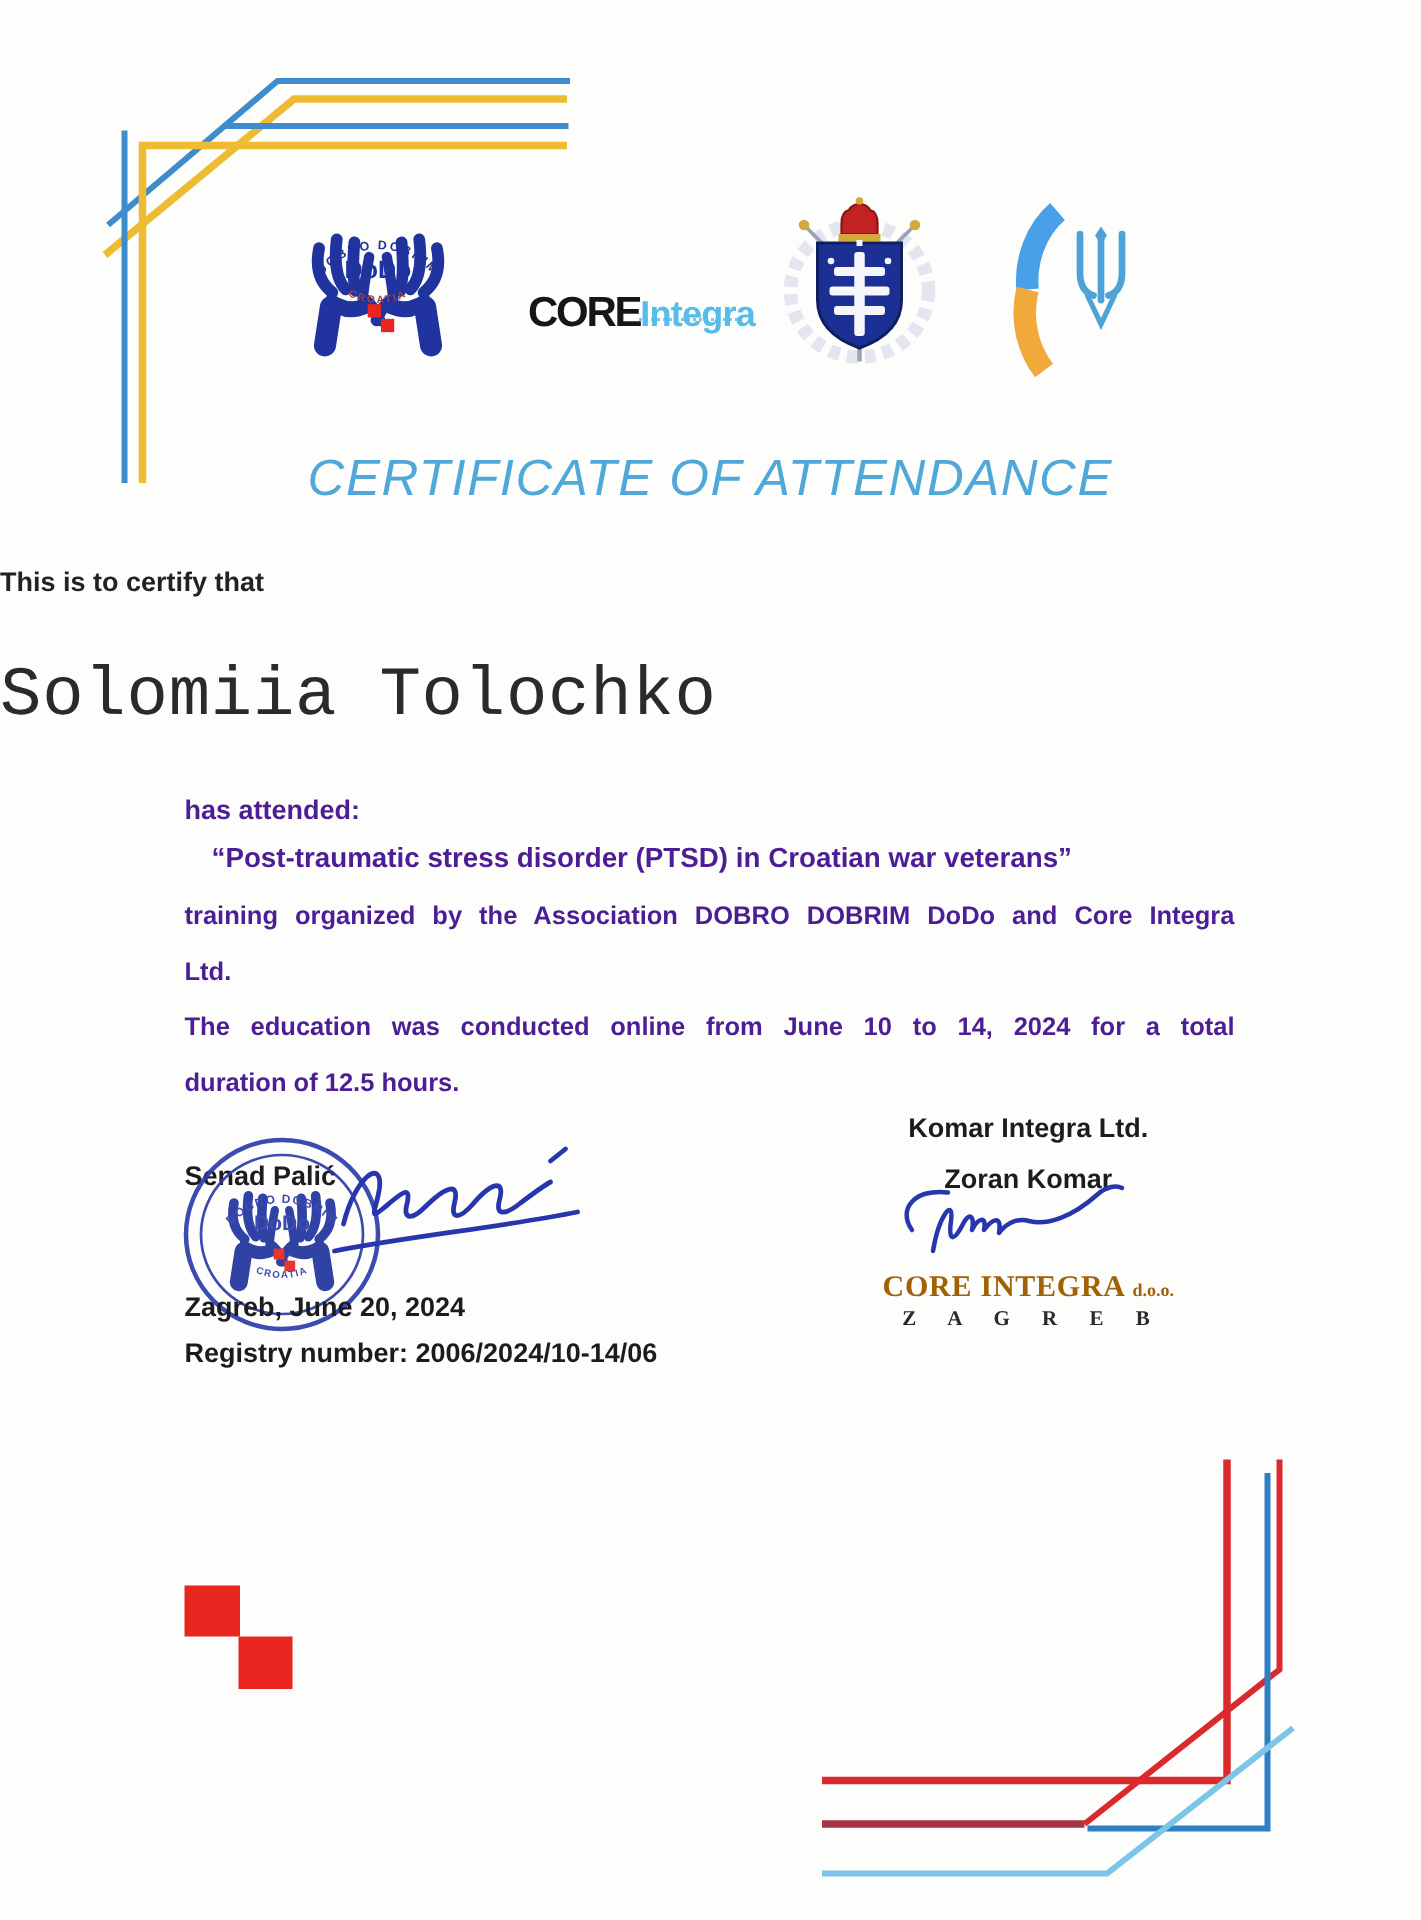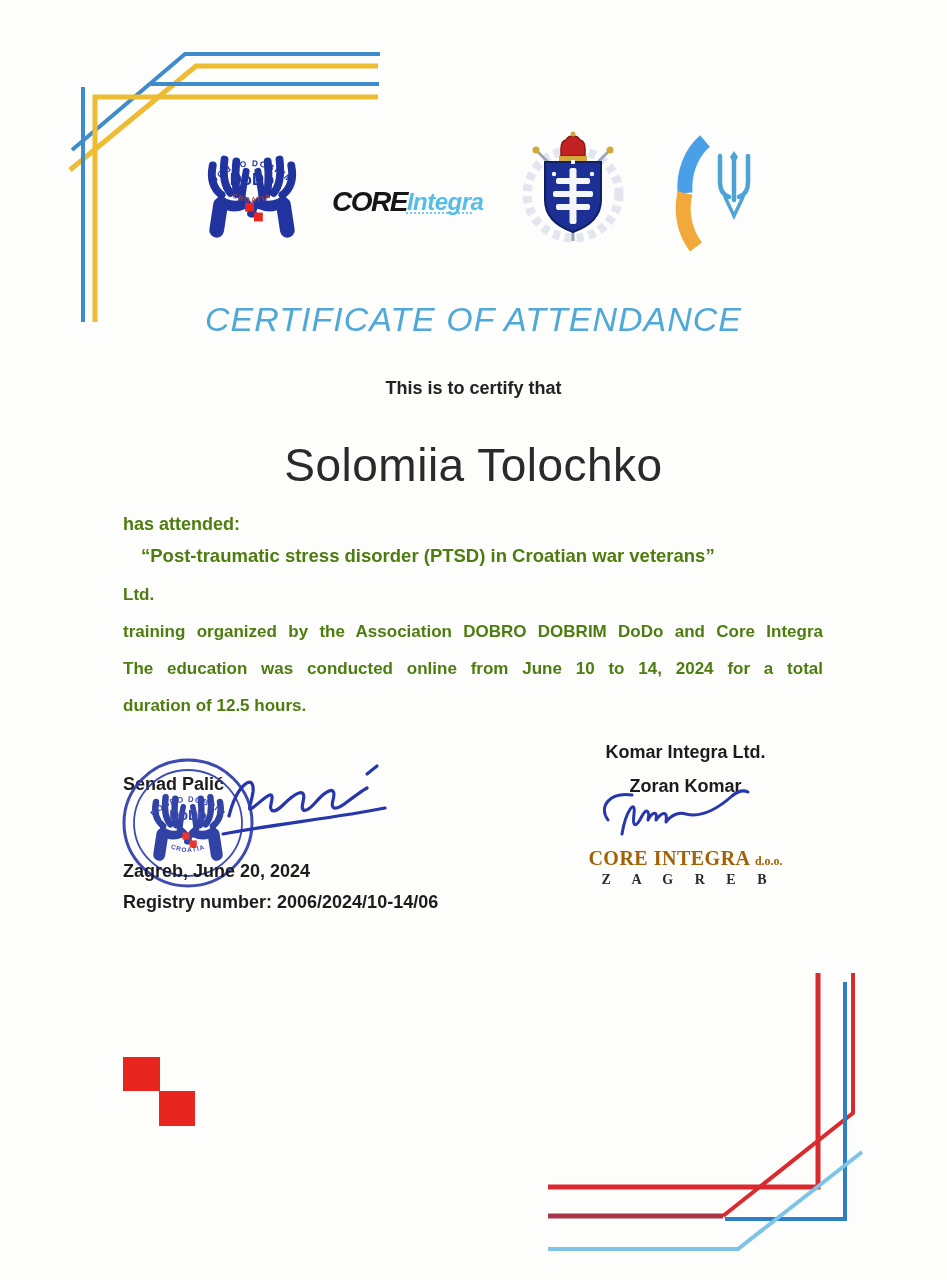--- a/index.html
+++ b/index.html
@@ -13,7 +13,7 @@
   svg{position:absolute; overflow:visible;}
 
   
-  .core-logo{left:332px; top:180px; width:150px; height:44px; display:flex; align-items:center;font-style:italic;}
+  .core-logo{left:352px; top:180px; width:150px; height:44px; display:flex; align-items:flex-end;}
   .core-part1{font-size:28px; font-weight:800; letter-spacing:-1.5px; color:var(--coreBlack);}
   .core-part2{font-size:24px; font-weight:600; letter-spacing:-0.5px; color:var(--coreLightBlue);}
   .core-tagline{position:absolute; left:74px; top:32px; width:66px; border-top:2px dotted var(--coreLightBlue); opacity:.8;}

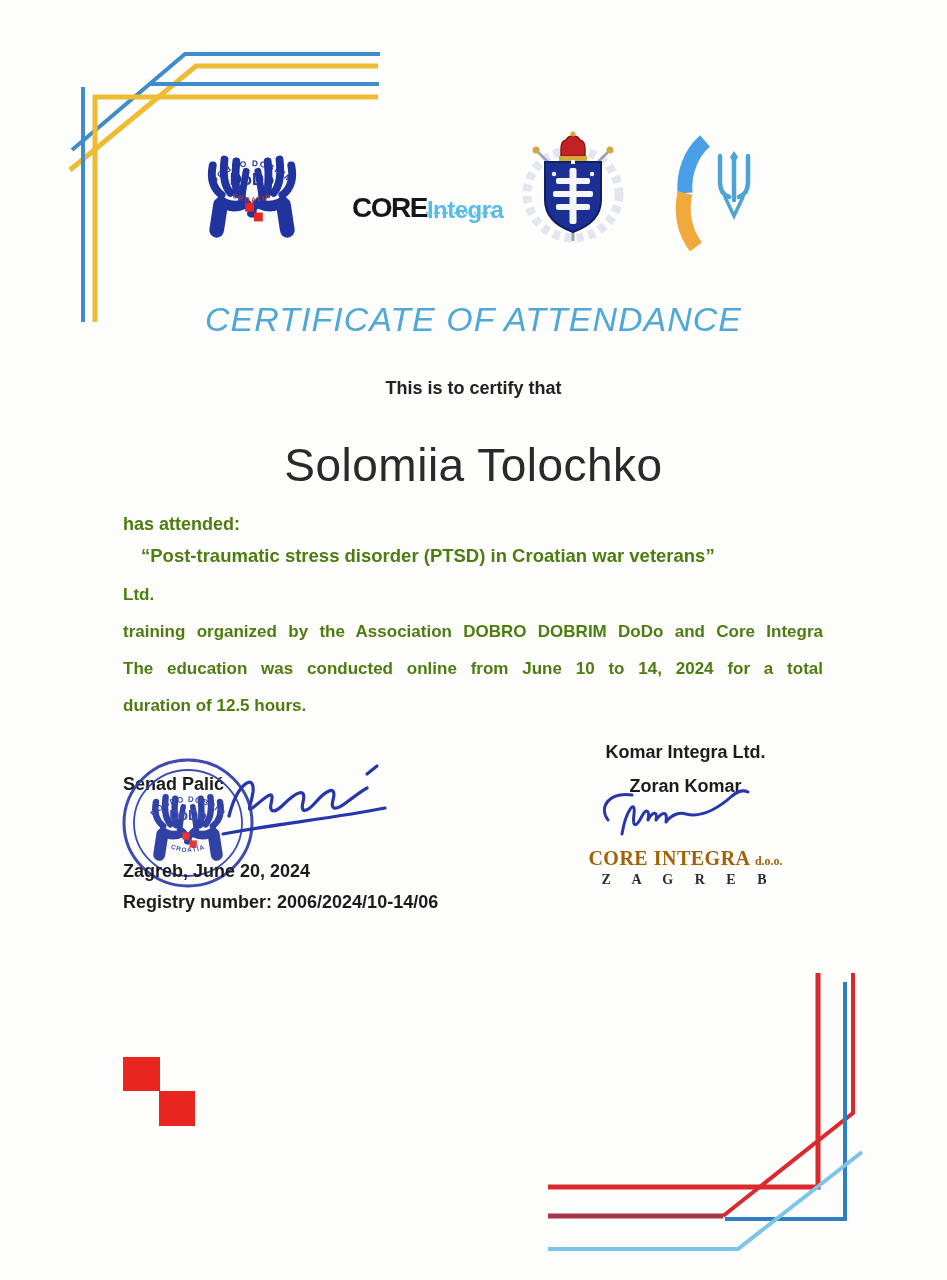--- a/index.html
+++ b/index.html
@@ -21,7 +21,7 @@
   
   .title{left:0; right:0; top:300px; text-align:center; font-size:34px; font-style:italic;
          font-weight:400; letter-spacing:1px; color:var(--titleBlue);}
-  .certify{left:0; right:0; top:378px; text-align:center; font-size:18px; font-weight:600; color:#222;}
+  .certify{left:0; right:0; top:378px; font-size:18px; font-weight:600; color:#222;}
   .name{left:0; right:0; top:438px; text-align:center; font-size:46px; font-weight:400; color:#2a2a2a; letter-spacing:.5px;}
 
   .bodyblock{left:123px; top:514px; width:700px; font-size:17px; font-weight:bold; color:#4d7c0f;}

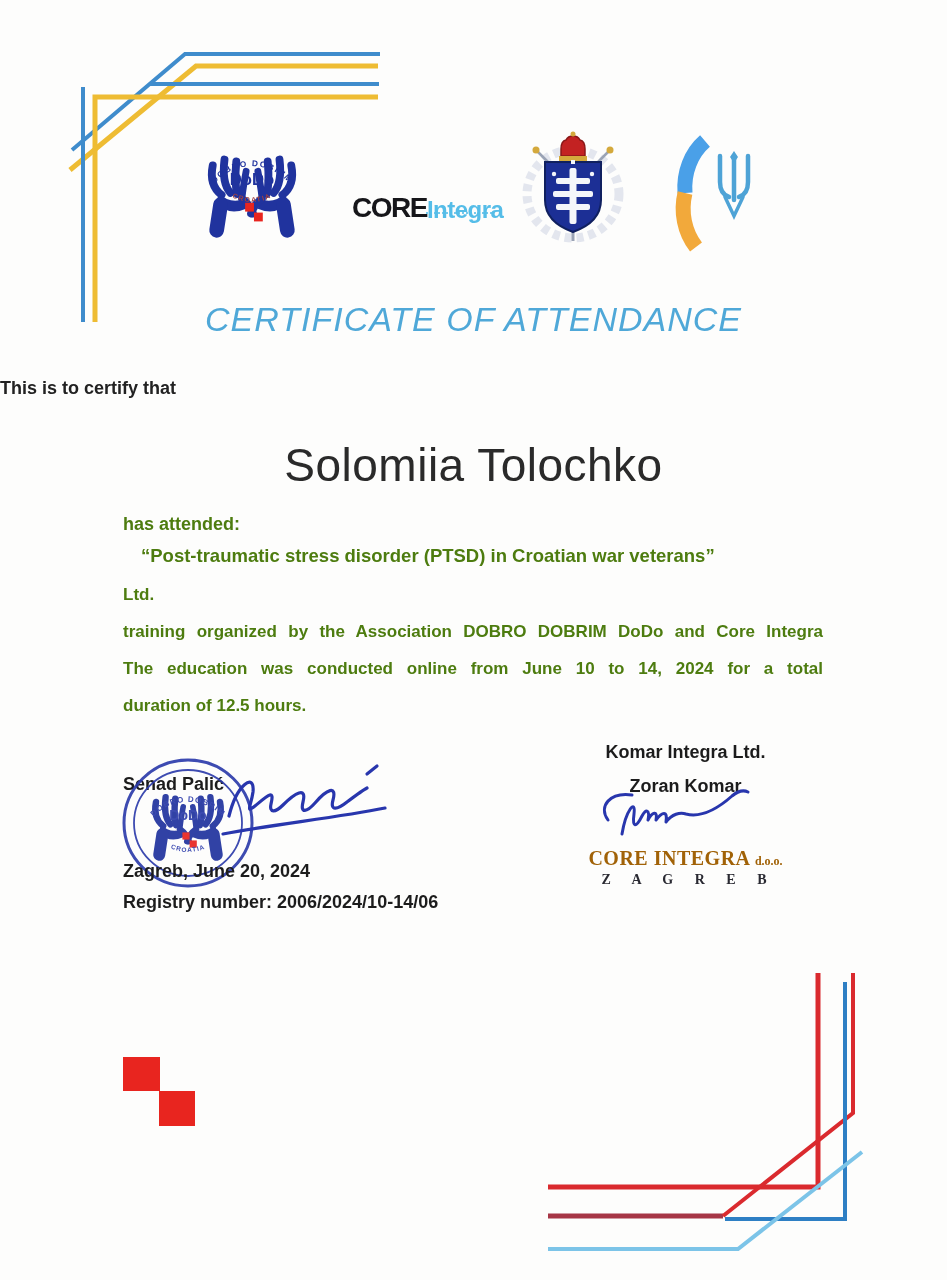--- a/index.html
+++ b/index.html
@@ -22,7 +22,7 @@
   .title{left:0; right:0; top:300px; text-align:center; font-size:34px; font-style:italic;
          font-weight:400; letter-spacing:1px; color:var(--titleBlue);}
   .certify{left:0; right:0; top:378px; font-size:18px; font-weight:600; color:#222;}
-  .name{left:0; right:0; top:438px; text-align:center; font-size:46px; font-weight:400; color:#2a2a2a; letter-spacing:.5px;}
+  .name{left:0; right:0; top:438px; font-size:46px; font-weight:400; color:#2a2a2a; letter-spacing:.5px;font-family:Liberation Mono, monospace;}
 
   .bodyblock{left:123px; top:514px; width:700px; font-size:17px; font-weight:bold; color:#4d7c0f;}
   .attended{margin:0 0 10px 0; font-size:18px;}

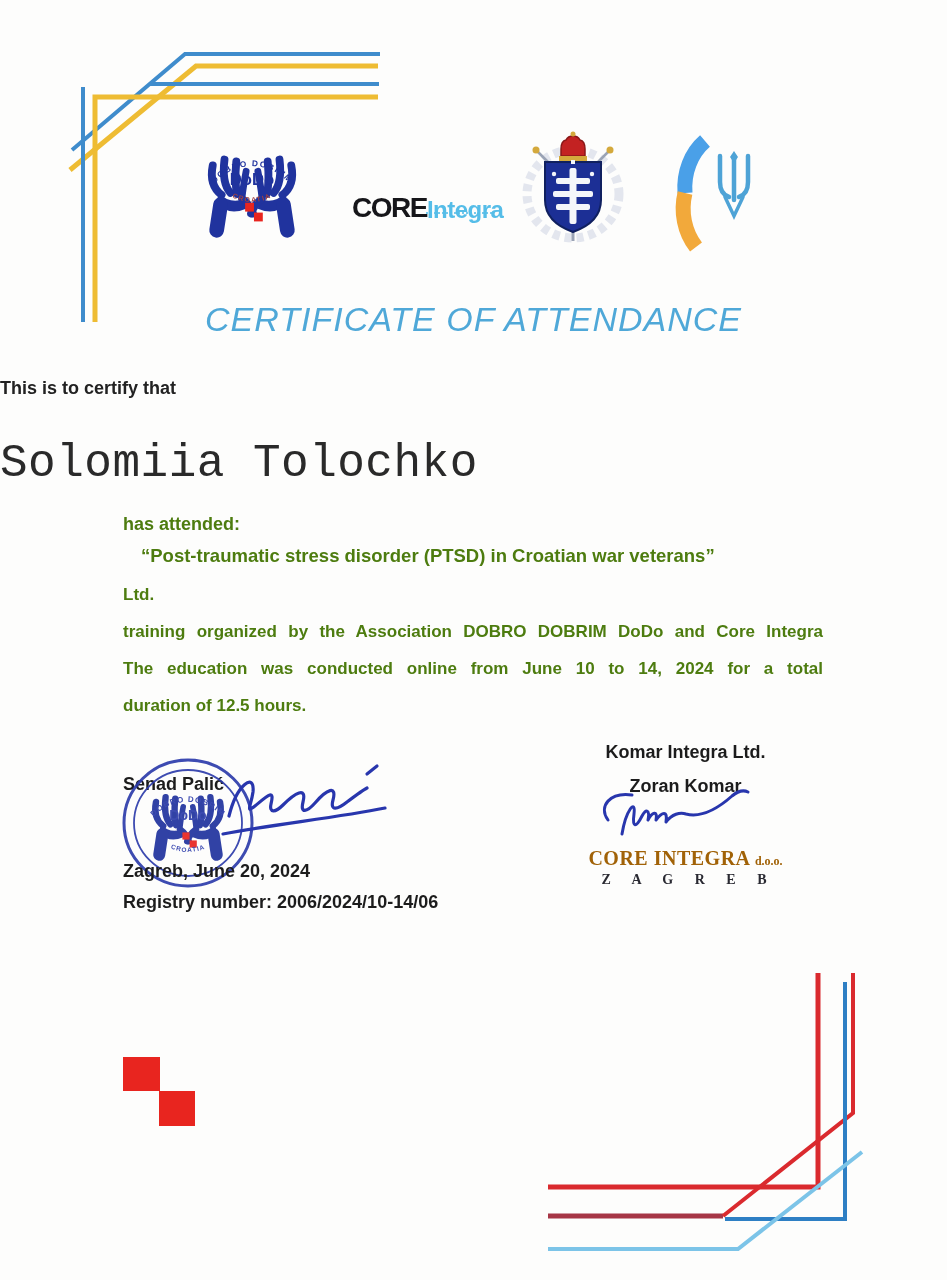--- a/index.html
+++ b/index.html
@@ -24,7 +24,7 @@
   .certify{left:0; right:0; top:378px; font-size:18px; font-weight:600; color:#222;}
   .name{left:0; right:0; top:438px; font-size:46px; font-weight:400; color:#2a2a2a; letter-spacing:.5px;font-family:Liberation Mono, monospace;}
 
-  .bodyblock{left:123px; top:514px; width:700px; font-size:17px; font-weight:bold; color:#4d7c0f;}
+  .bodyblock{left:123px; top:530px; width:700px; font-size:17px; font-weight:bold; color:#4c1d95;}
   .attended{margin:0 0 10px 0; font-size:18px;}
   .course{margin:0 0 9px 0; font-size:18.5px; text-indent:18px; white-space:nowrap;}
   .pline{line-height:37px; font-size:17px;}

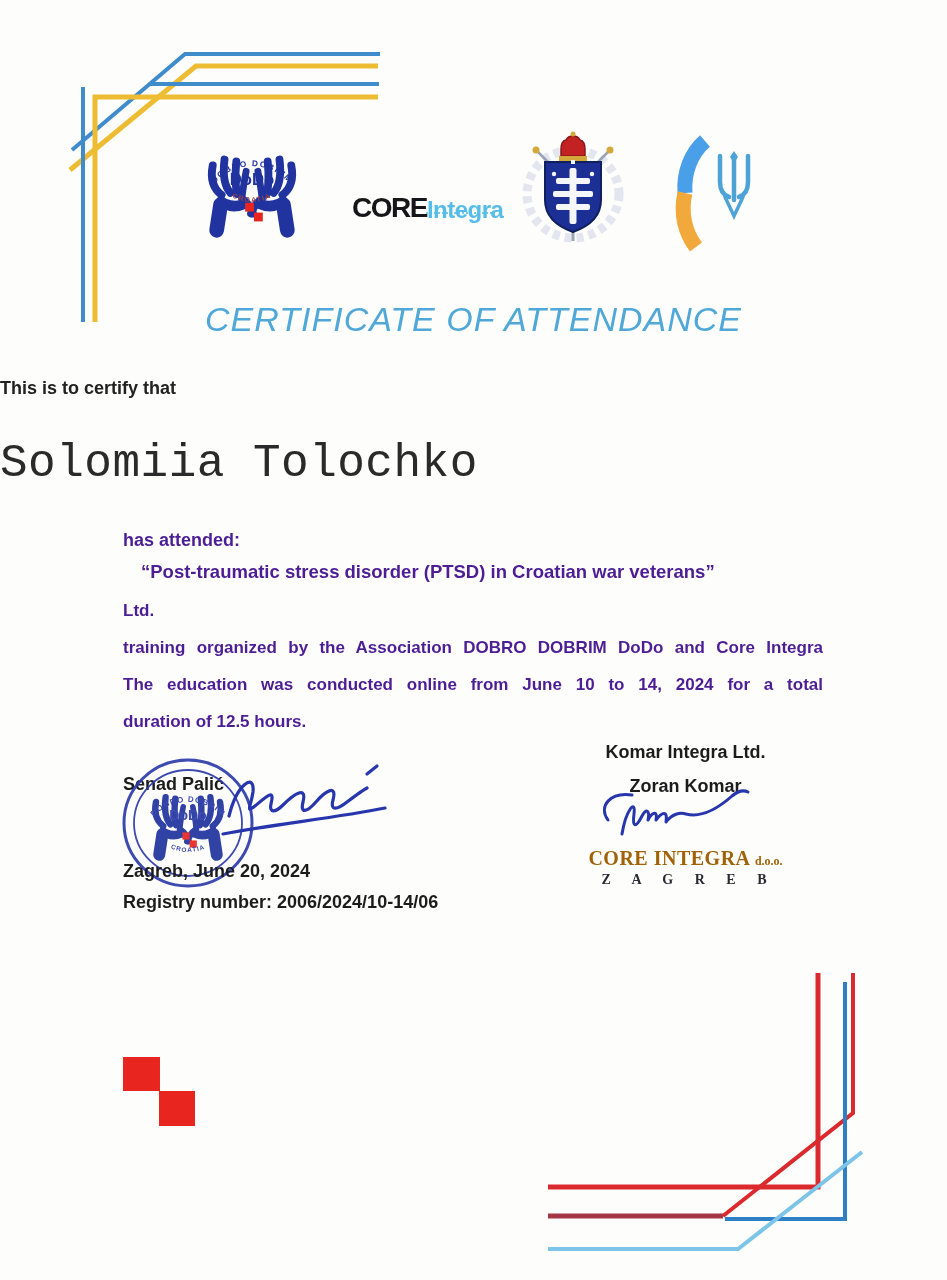--- a/index.html
+++ b/index.html
@@ -162,8 +162,8 @@
   <div class="abs bodyblock">
     <p class="attended">has attended:</p>
     <p class="course">“Post-traumatic stress disorder (PTSD) in Croatian war veterans”</p>
+    <div class="pline jline">training organized by the Association DOBRO DOBRIM DoDo and Core Integra</div>
     <div class="pline">Ltd.</div>
-    <div class="pline jline">training organized by the Association DOBRO DOBRIM DoDo and Core Integra</div>
     <div class="pline jline">The education was conducted online from June 10 to 14, 2024 for a total</div>
     <div class="pline">duration of 12.5 hours.</div>
   </div>

